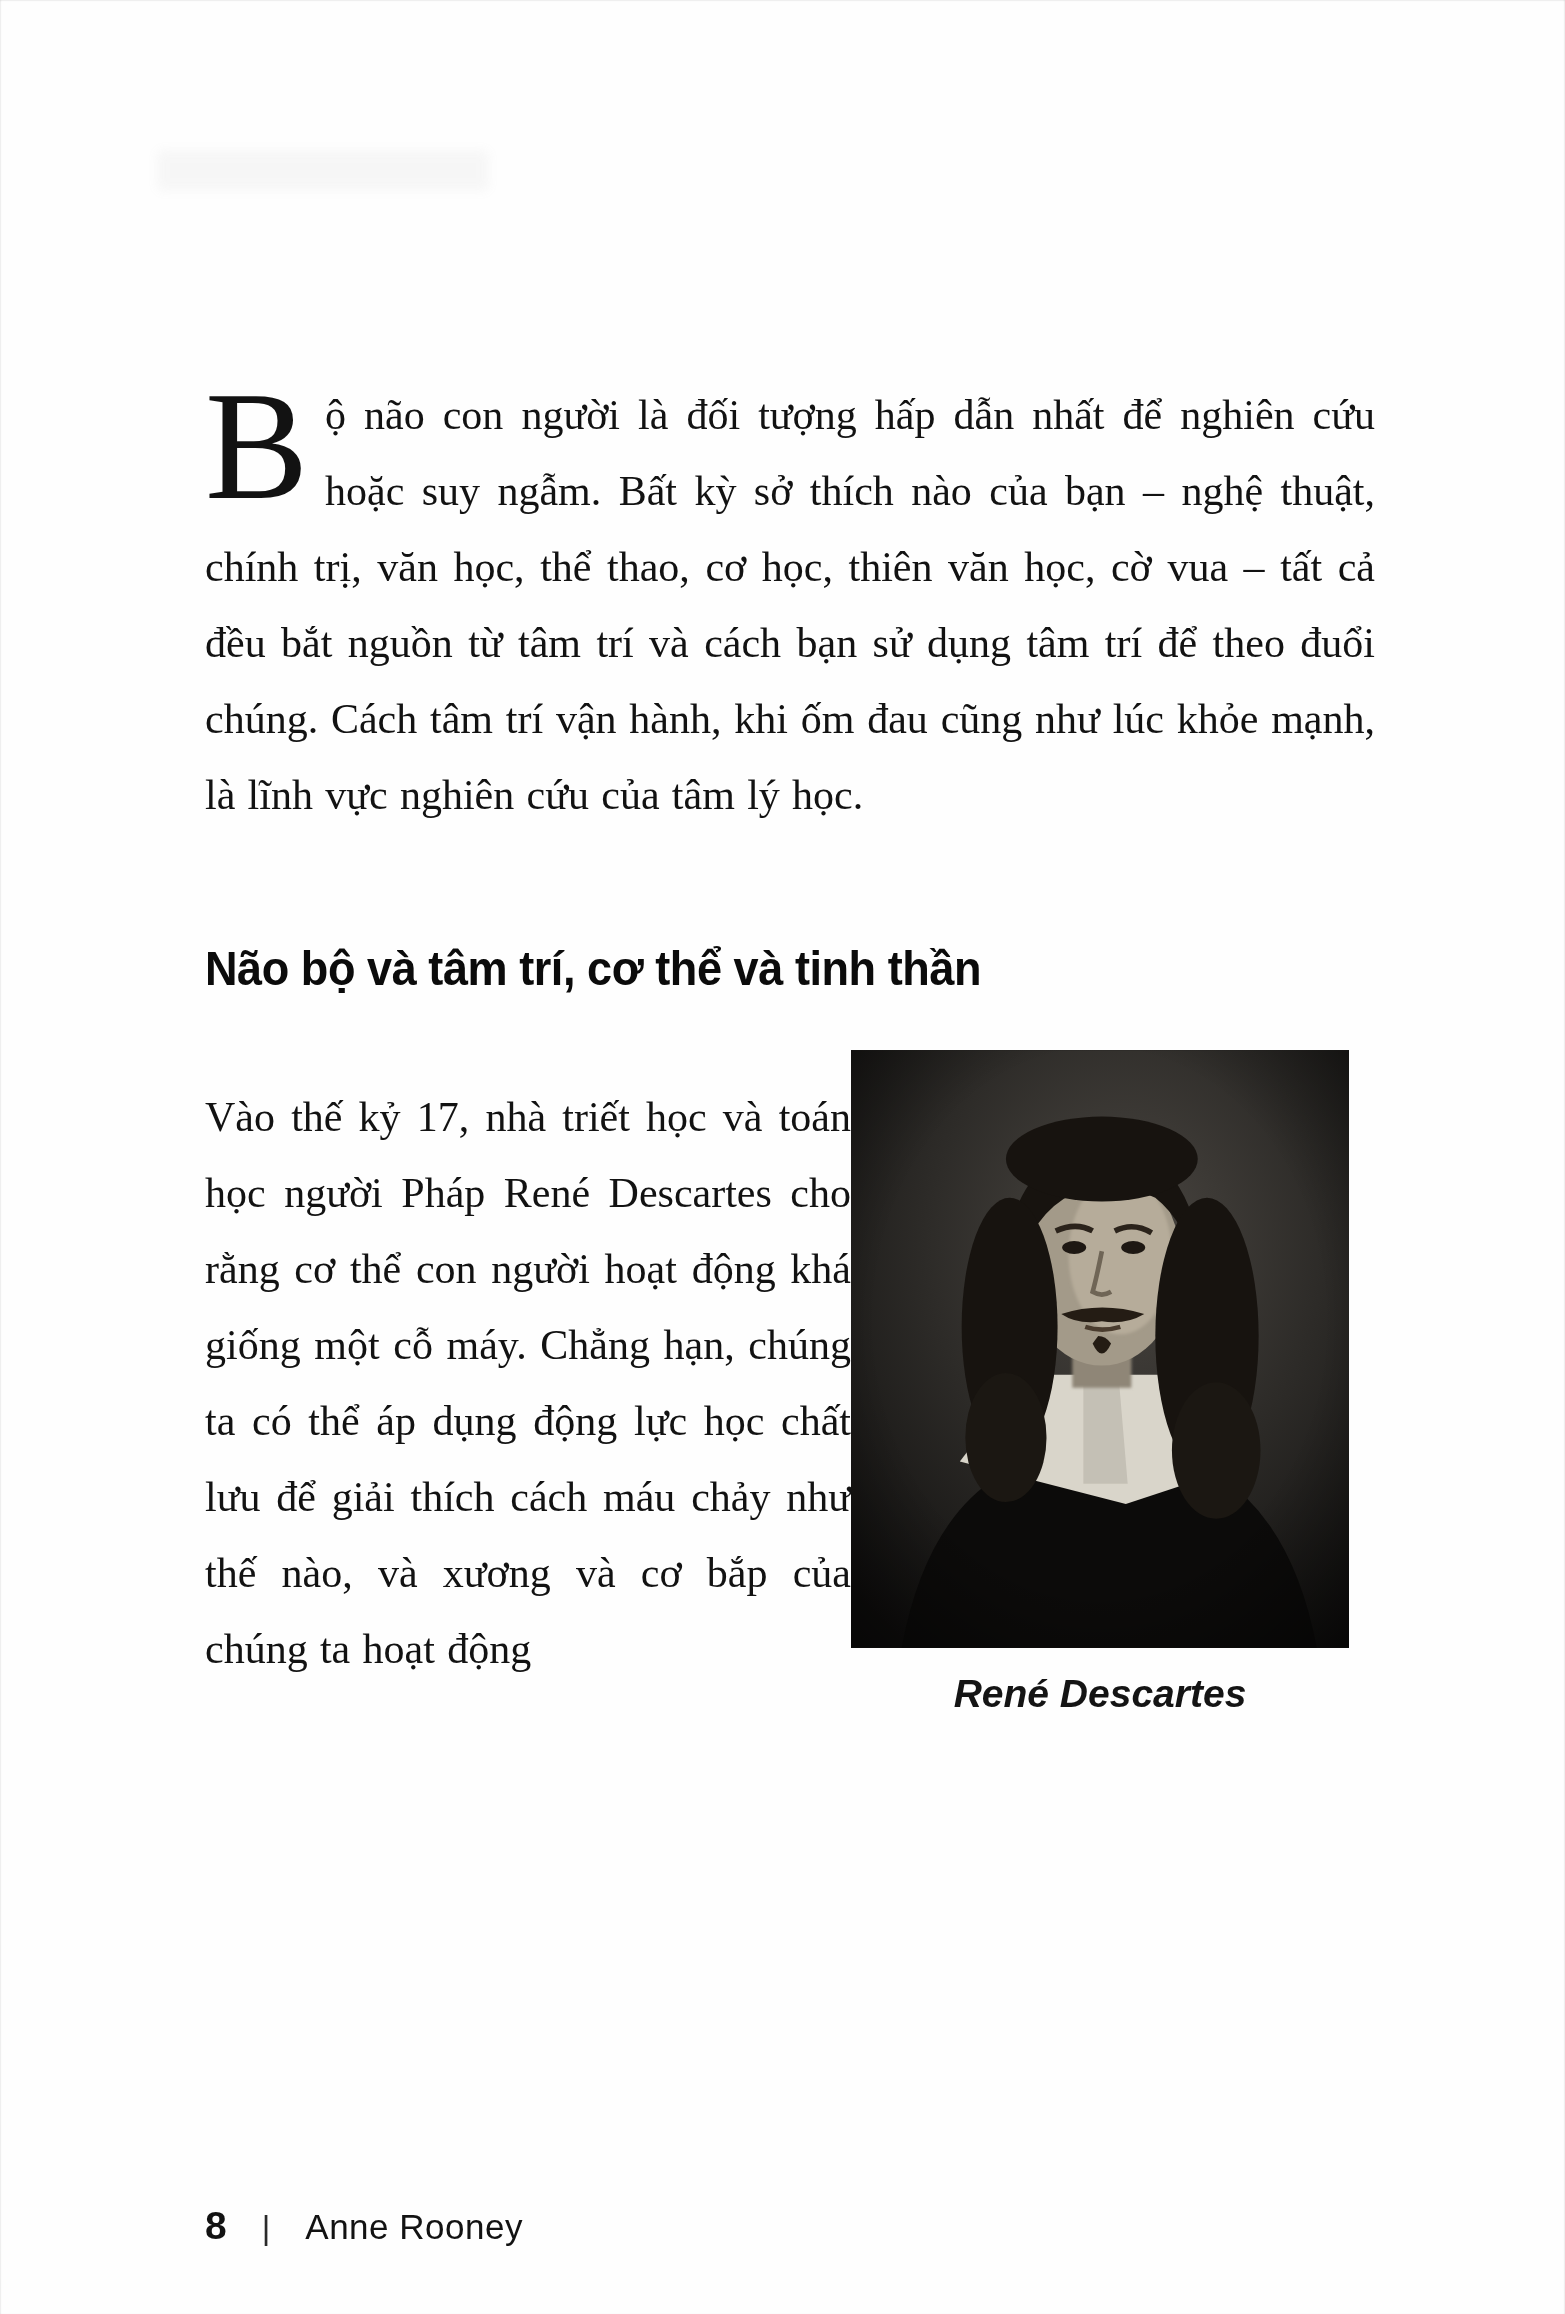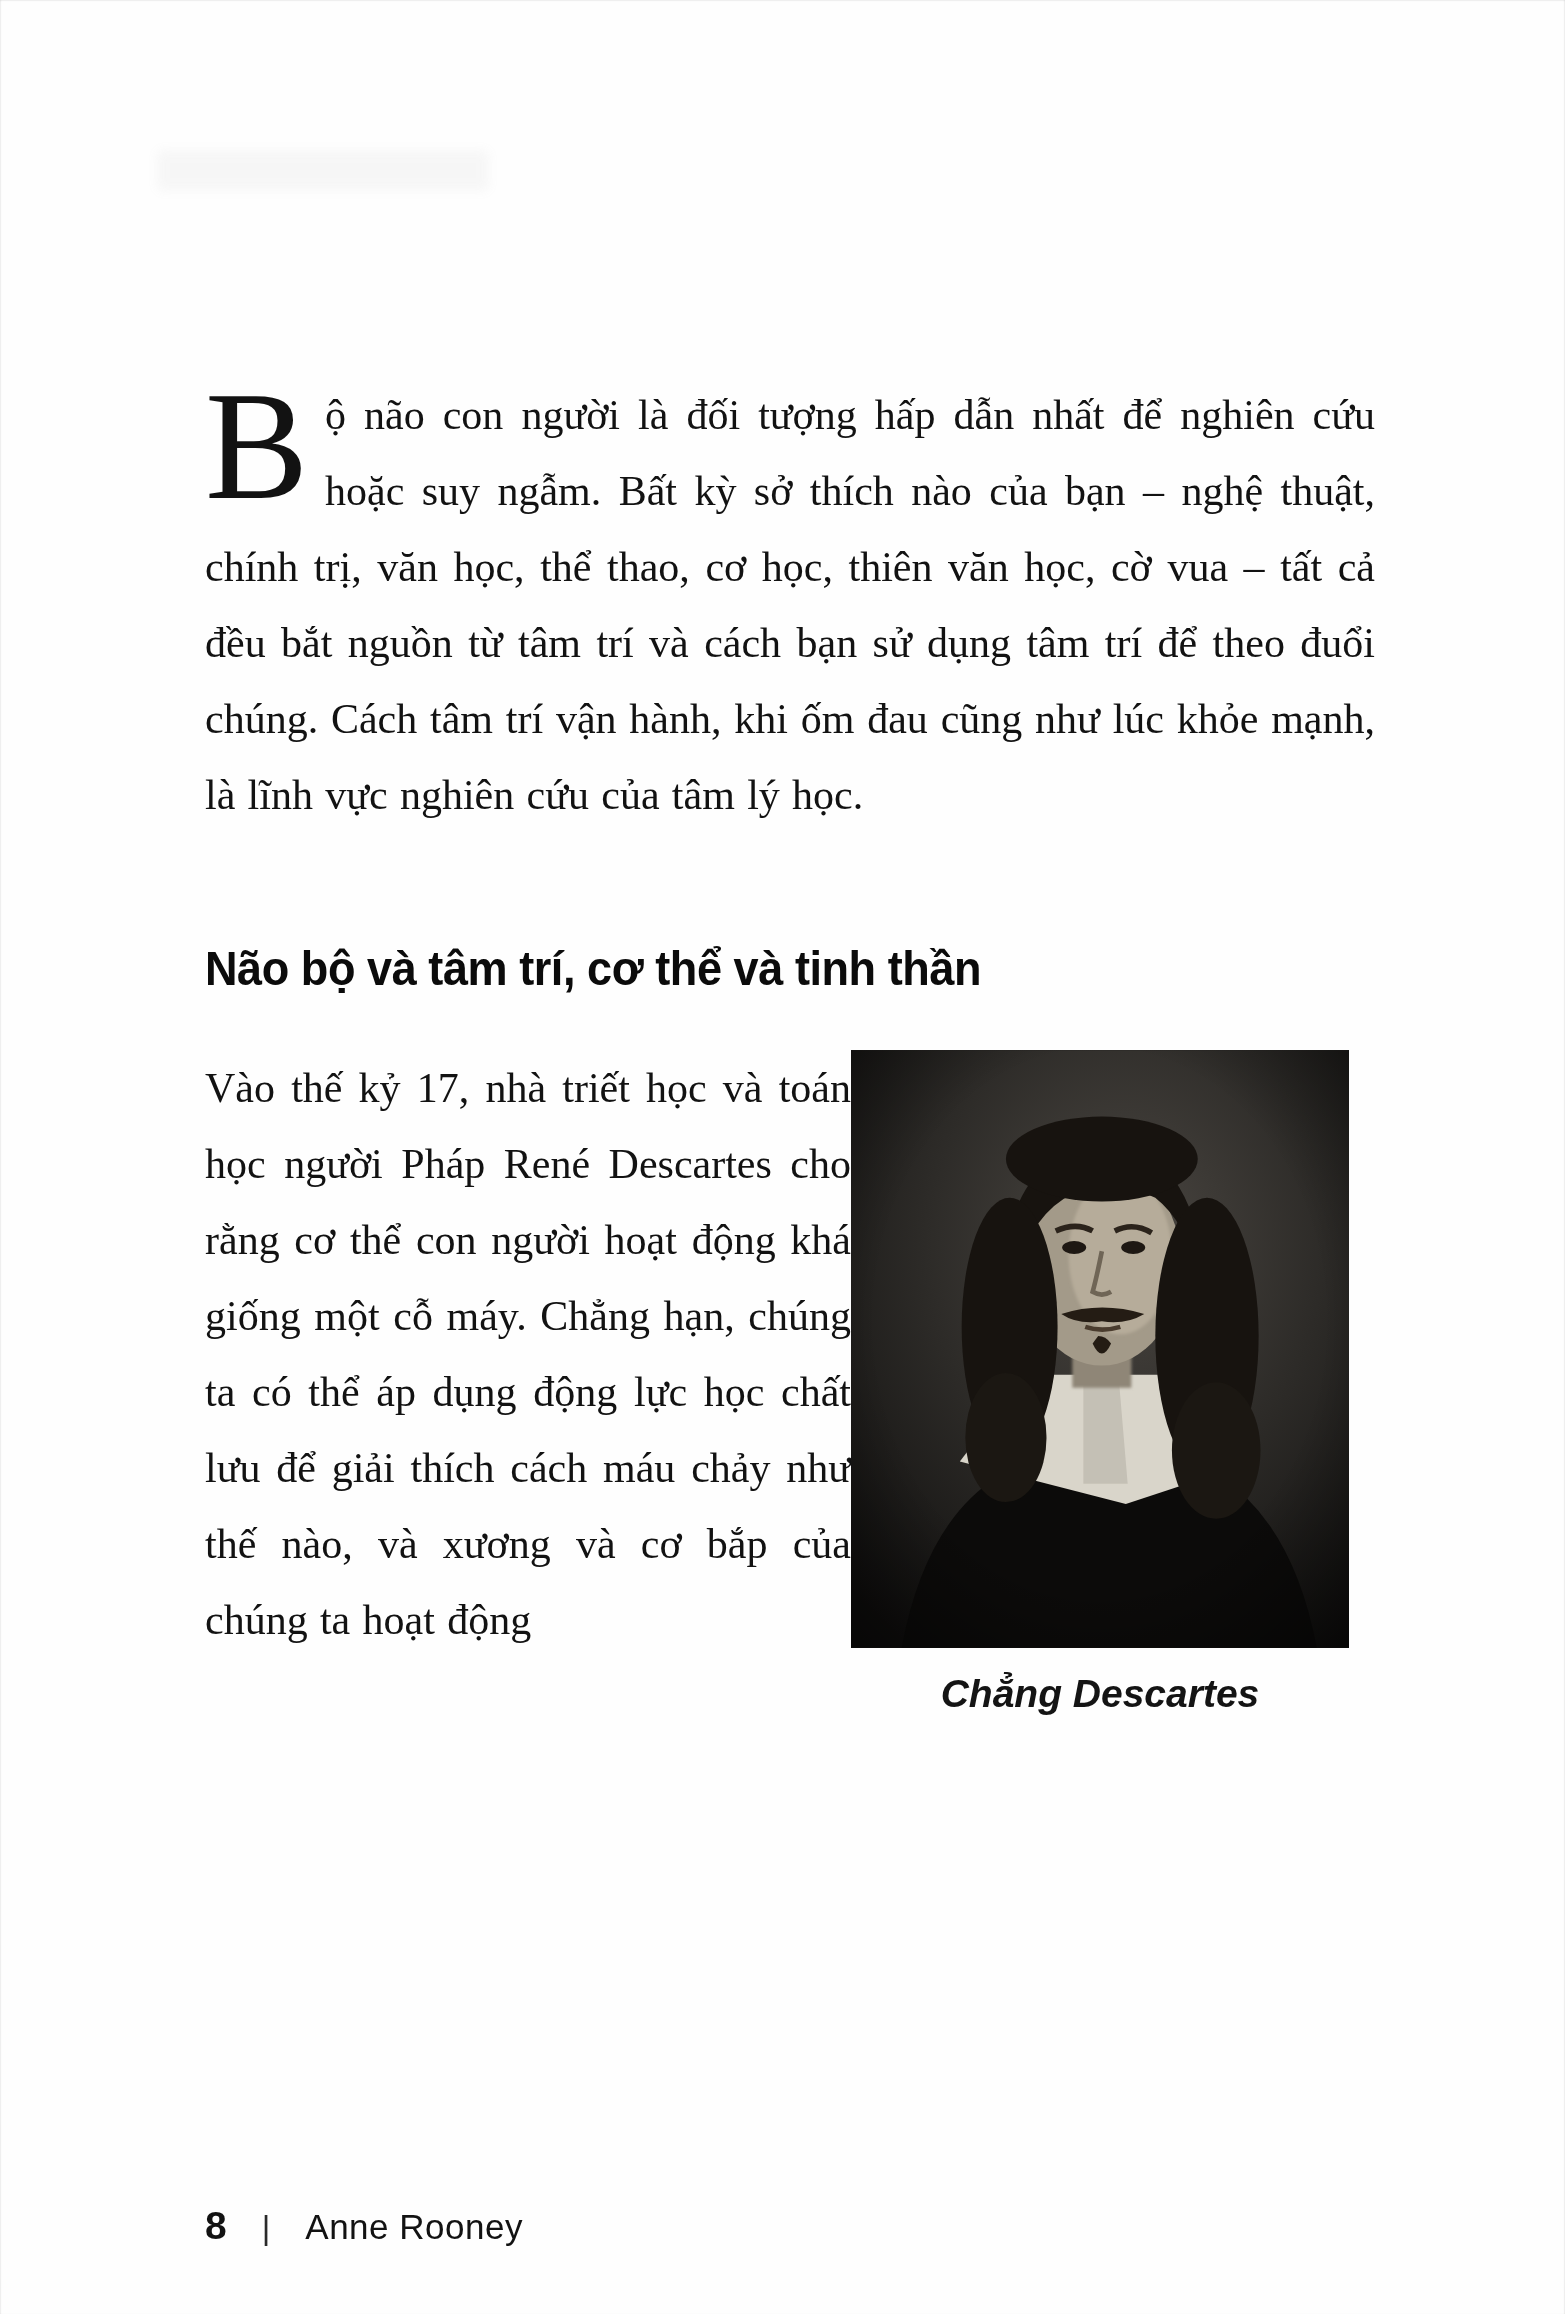--- a/index.html
+++ b/index.html
@@ -58,6 +58,7 @@
   .columns {
     display: flex;
     margin-top: 54px;
+    align-items: center;
   }
   .col-text {
     width: 646px;

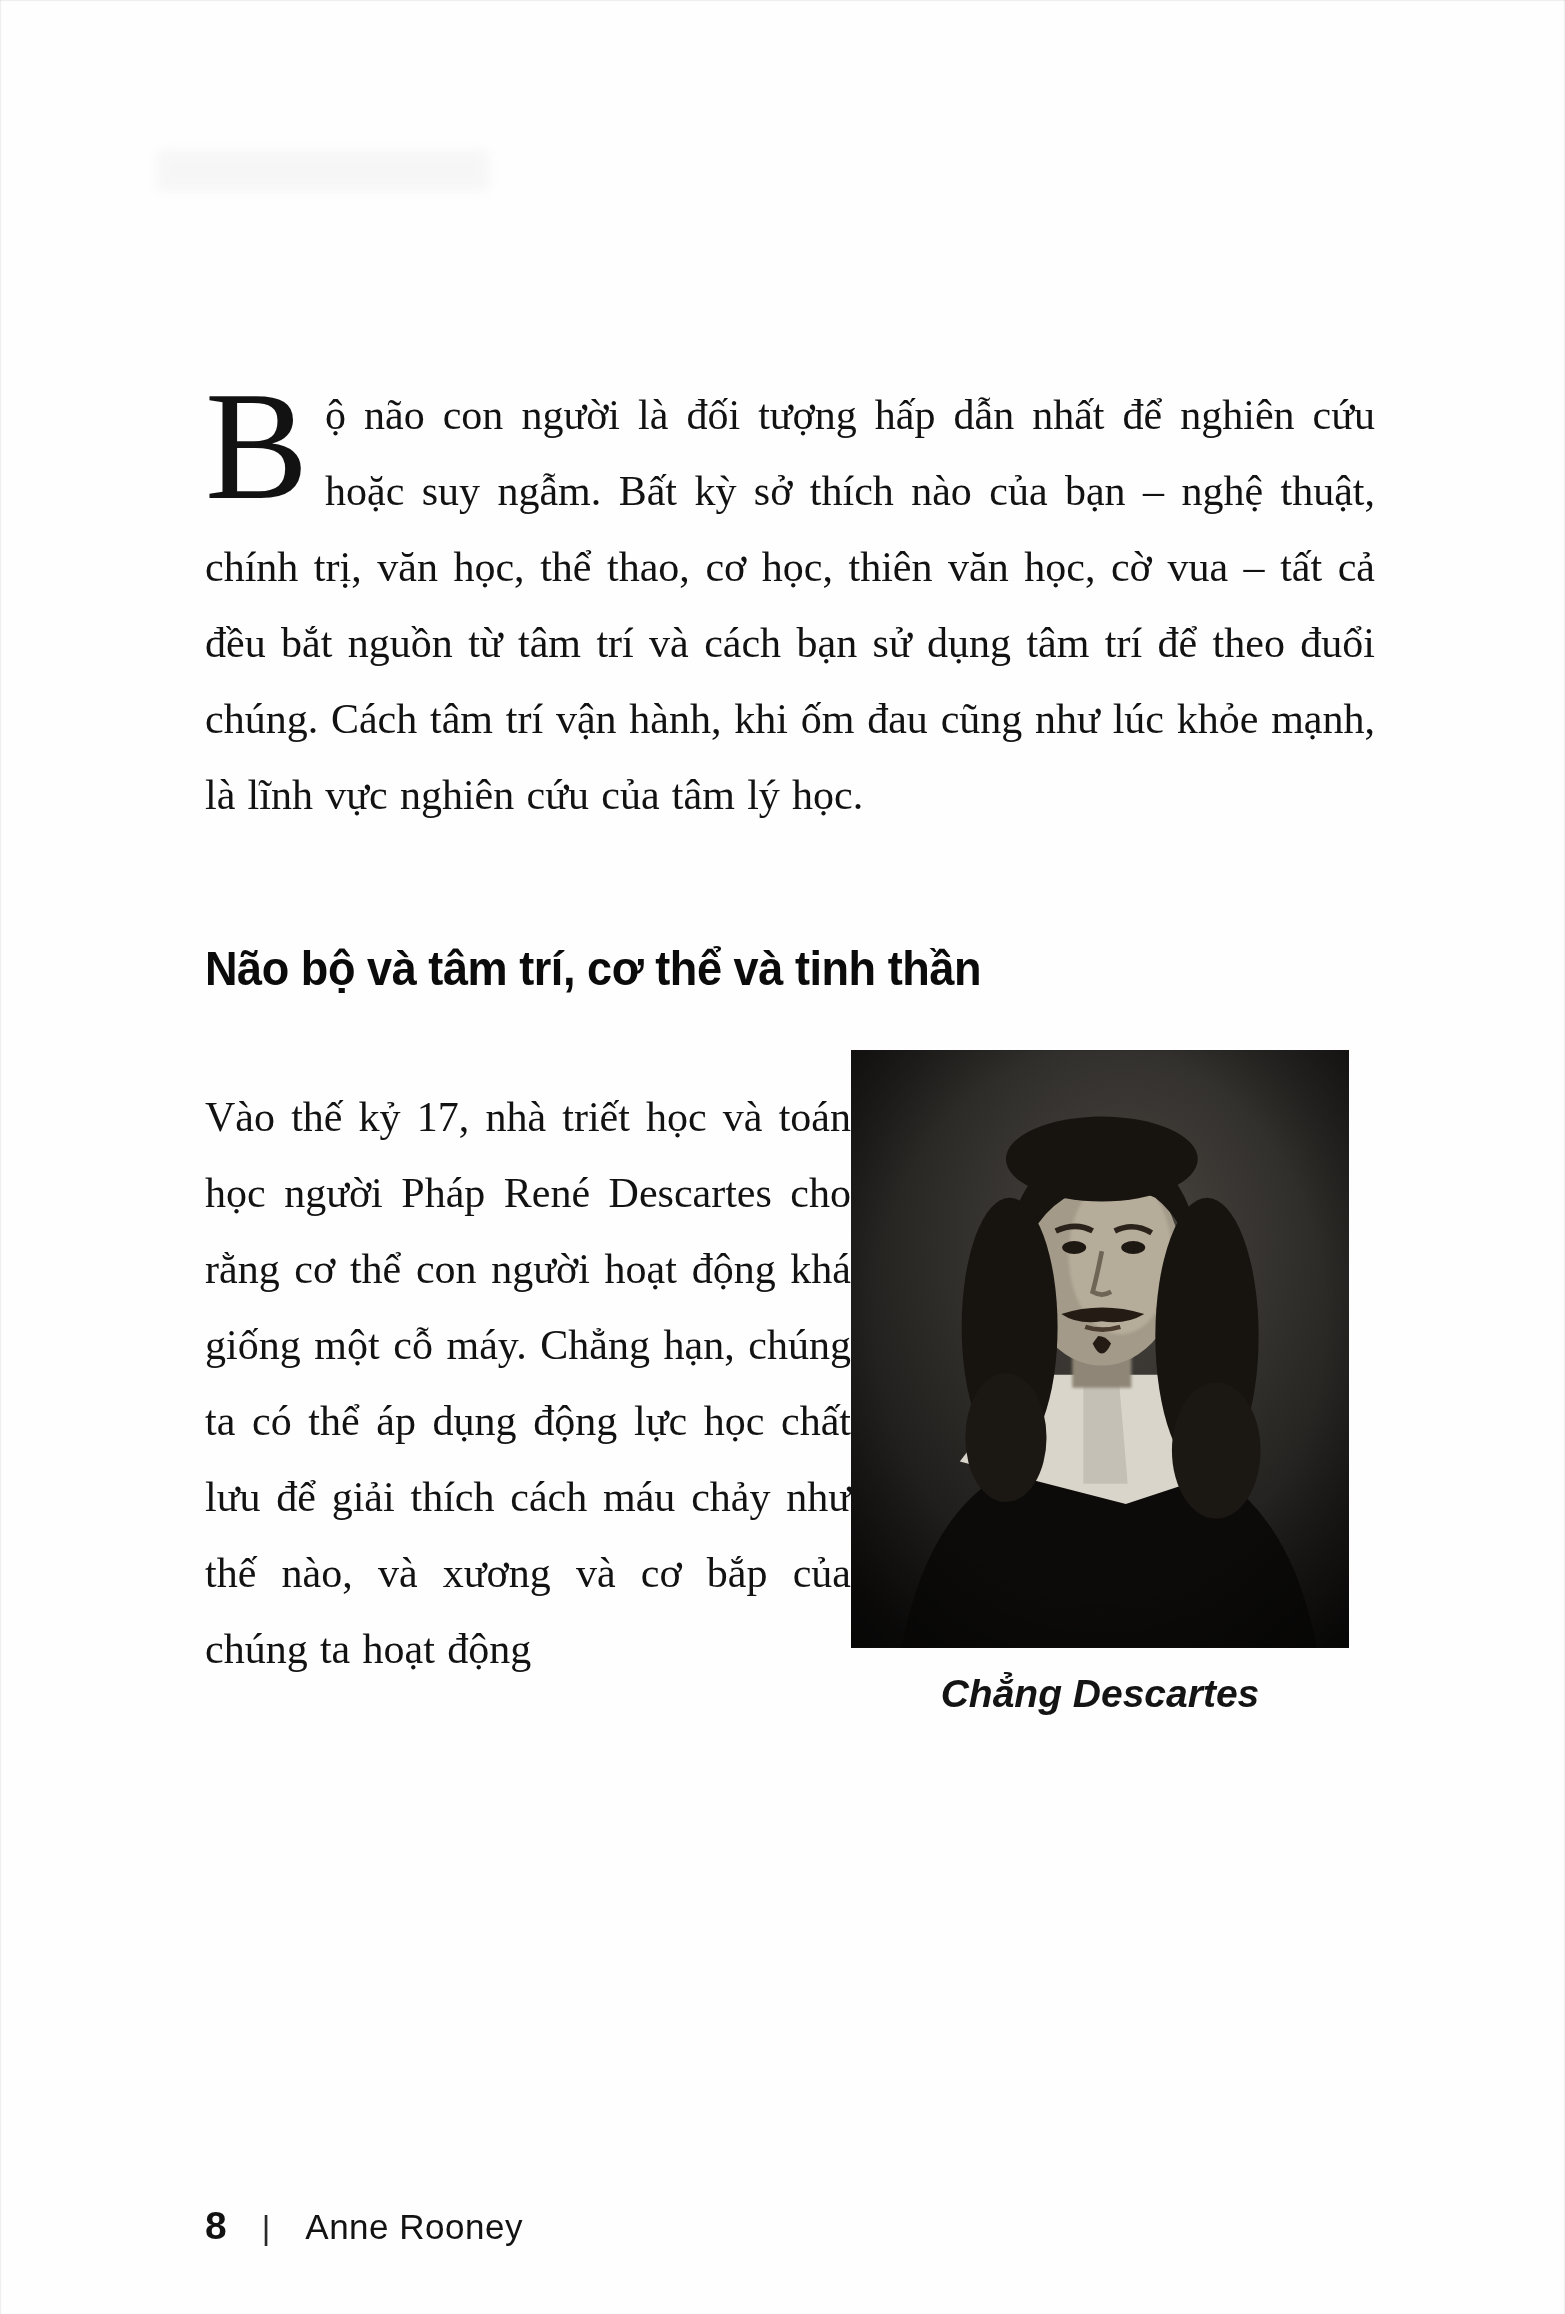--- a/index.html
+++ b/index.html
@@ -165,7 +165,7 @@
 
           <rect width="540" height="648" fill="url(#vign)"></rect>
         </svg>
-        <figcaption class="caption">Chẳng Descartes</figcaption>
+        <figcaption class="caption">René Descartes</figcaption>
       </figure>
 
     </div>

